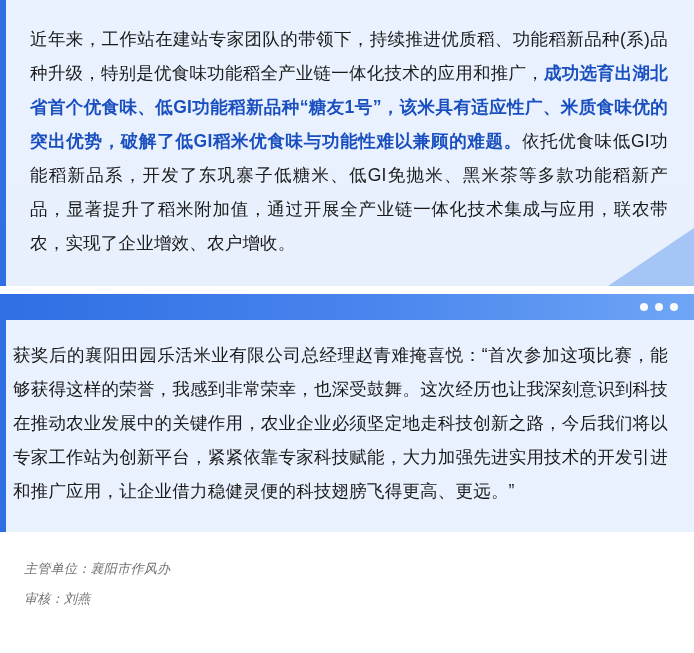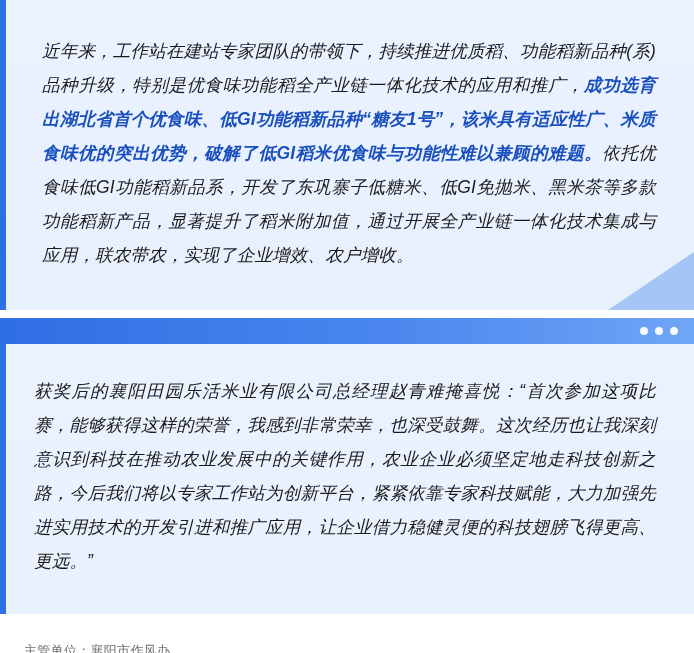--- a/index.html
+++ b/index.html
@@ -49,8 +49,7 @@
     color: #1b1b1b;
     text-align: justify;
     letter-spacing: 0.2px;
-    margin: 12px;
-    font-style: italic;
+    margin: 0;
   }
   .para .em {
     color: #1a4fbf;

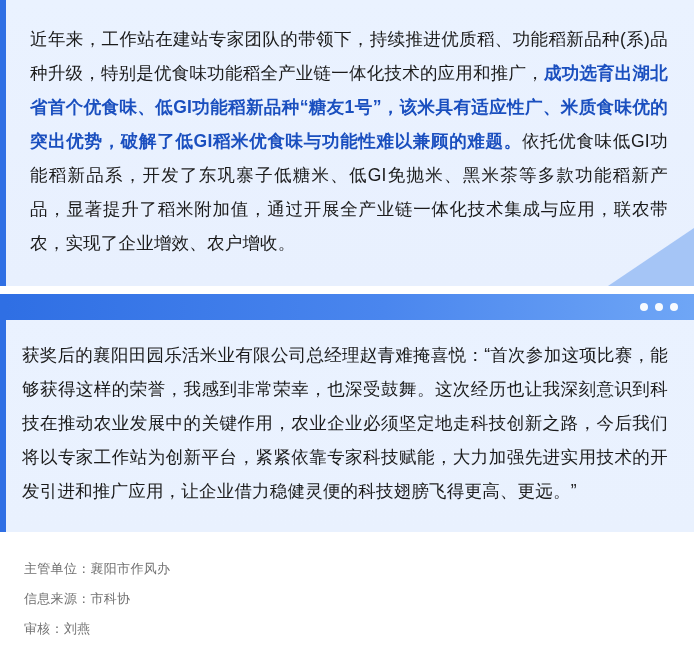--- a/index.html
+++ b/index.html
@@ -84,7 +84,7 @@
     display: block;
   }
   .card-two .body {
-    padding: 18px 26px 24px 16px;
+    padding: 18px 26px 24px 7px;
   }
 
   

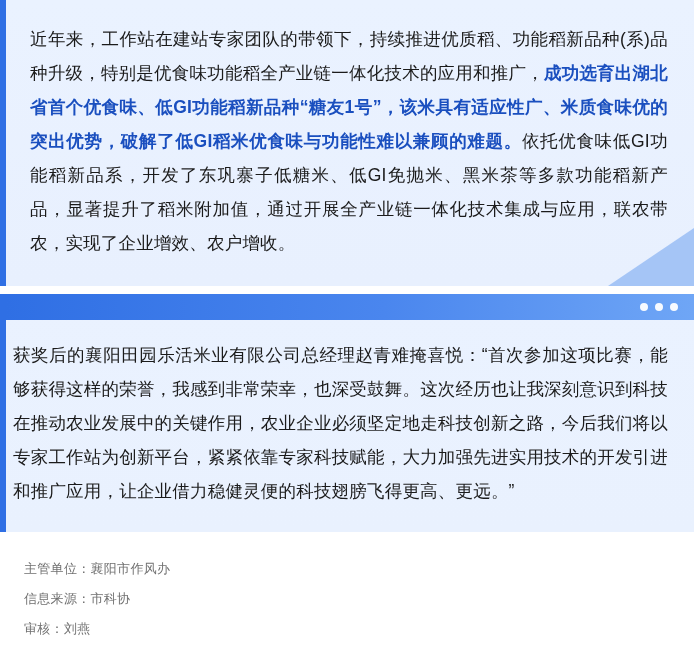--- a/index.html
+++ b/index.html
@@ -97,6 +97,7 @@
     color: #707070;
     line-height: 30px;
     letter-spacing: 0.3px;
+    font-style: italic;
   }
 </style>
 </head>

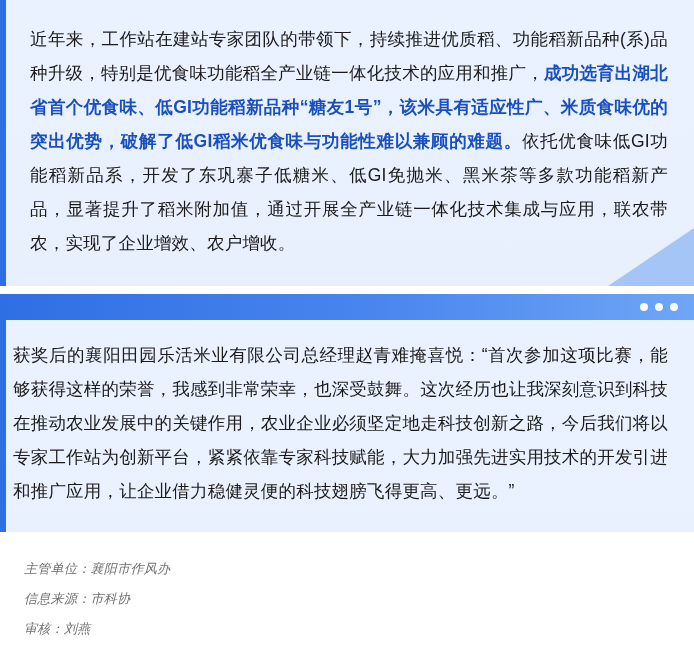--- a/index.html
+++ b/index.html
@@ -123,7 +123,6 @@
 
   <footer class="footer">
     <div class="meta-line">主管单位：襄阳市作风办</div>
-    <div class="meta-line">信息来源：市科协</div>
     <div class="meta-line">审核：刘燕</div>
   </footer>
 

